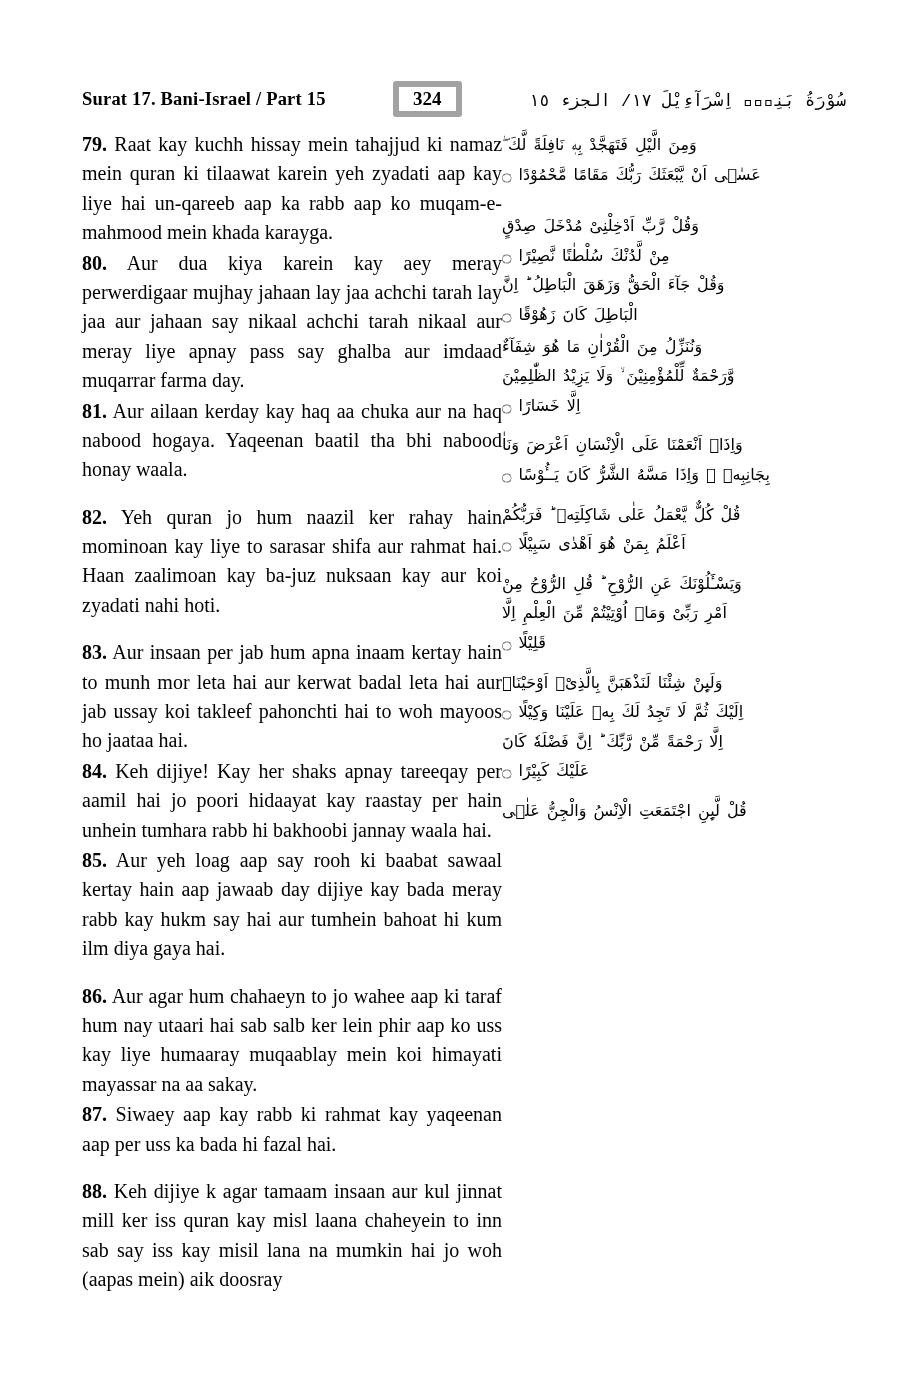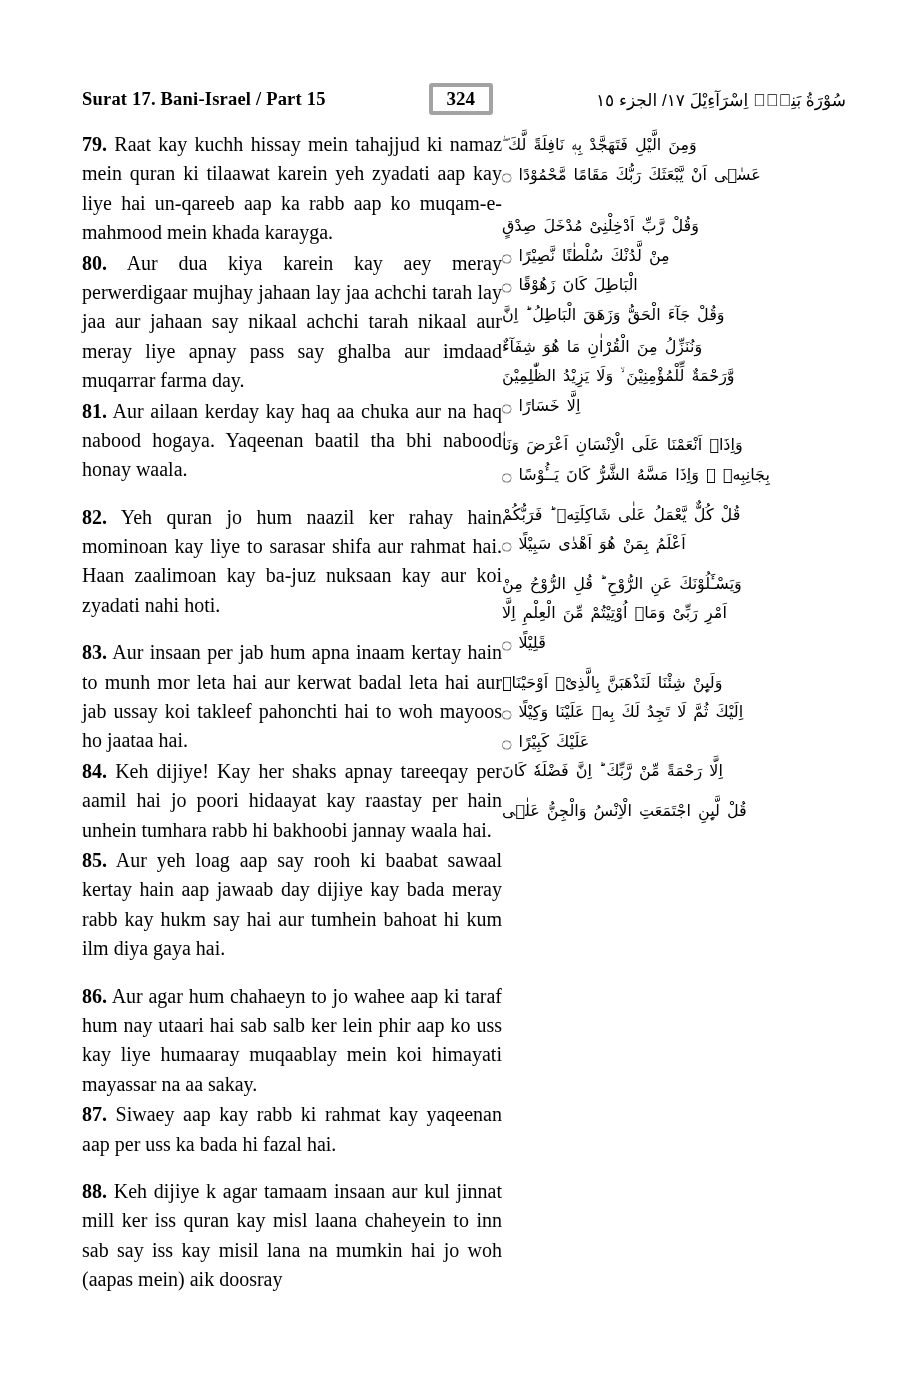--- a/index.html
+++ b/index.html
@@ -40,7 +40,7 @@
     white-space: nowrap;
   }
   .page-number-box {
-    border: 4px solid #a3a3a3;
+    border: 6px solid #a3a3a3;
     border-radius: 3px;
     padding: 2px 14px 3px 14px;
     font-weight: bold;

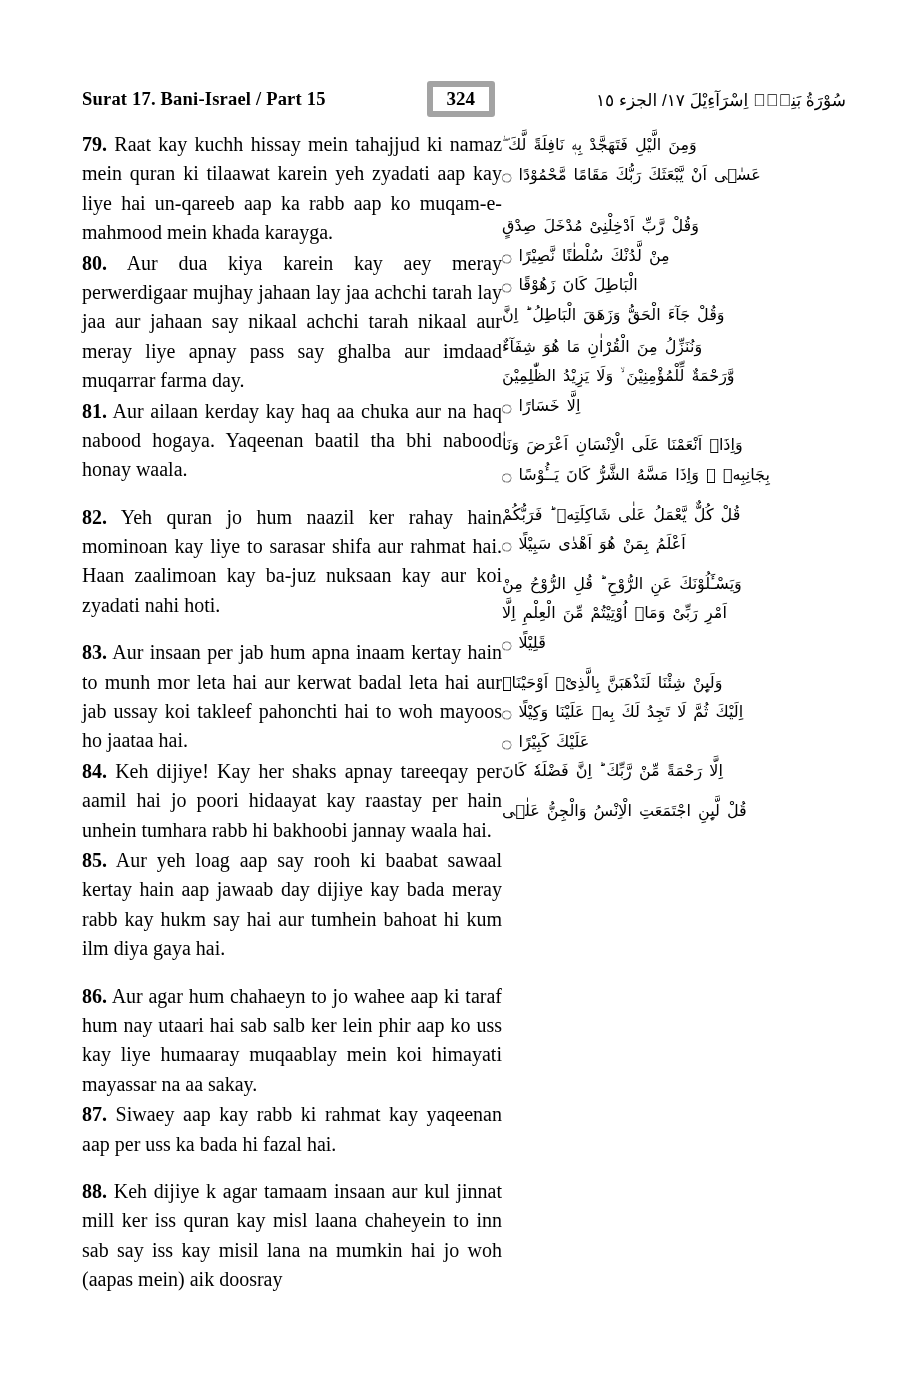--- a/index.html
+++ b/index.html
@@ -51,7 +51,7 @@
     margin-right: 40px;
   }
   .header-right {
-    font-family: Liberation Sans, sans-serif;
+    font-family: Liberation Mono, monospace;
     font-size: 17px;
     direction: rtl;
     white-space: nowrap;

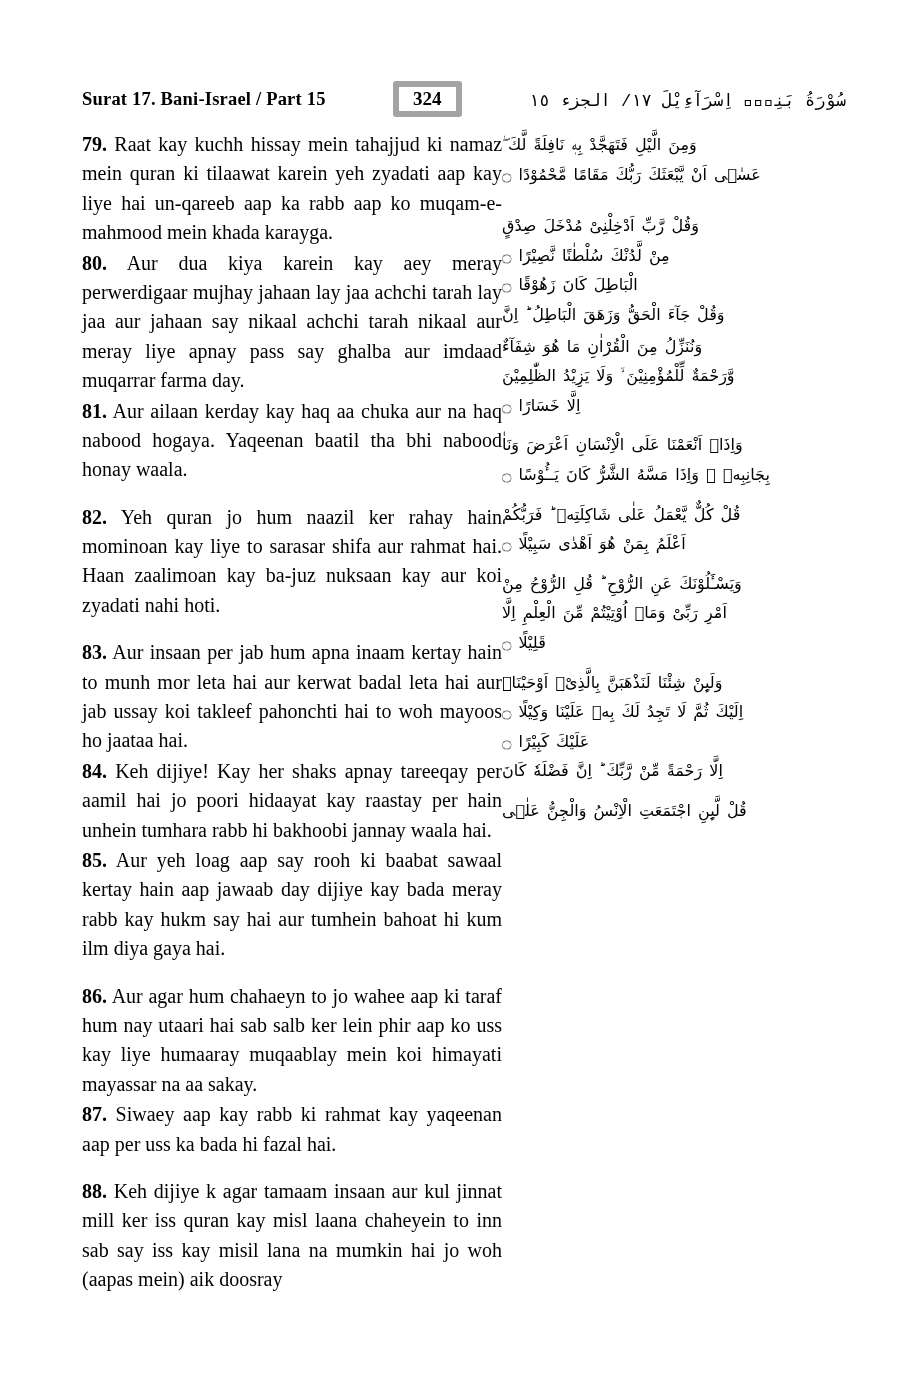--- a/index.html
+++ b/index.html
@@ -195,8 +195,8 @@
       <div class="ar-block">
         <div>وَقُلْ رَّبِّ اَدْخِلْنِیْ مُدْخَلَ صِدْقٍ</div>
         <div>مِنْ لَّدُنْكَ سُلْطٰنًا نَّصِیْرًا ۝</div>
+        <div>وَقُلْ جَآءَ الْحَقُّ وَزَهَقَ الْبَاطِلُ ؕ اِنَّ</div>
         <div>الْبَاطِلَ كَانَ زَهُوْقًا ۝</div>
-        <div>وَقُلْ جَآءَ الْحَقُّ وَزَهَقَ الْبَاطِلُ ؕ اِنَّ</div>
       </div>
 
       <div class="ar-block">

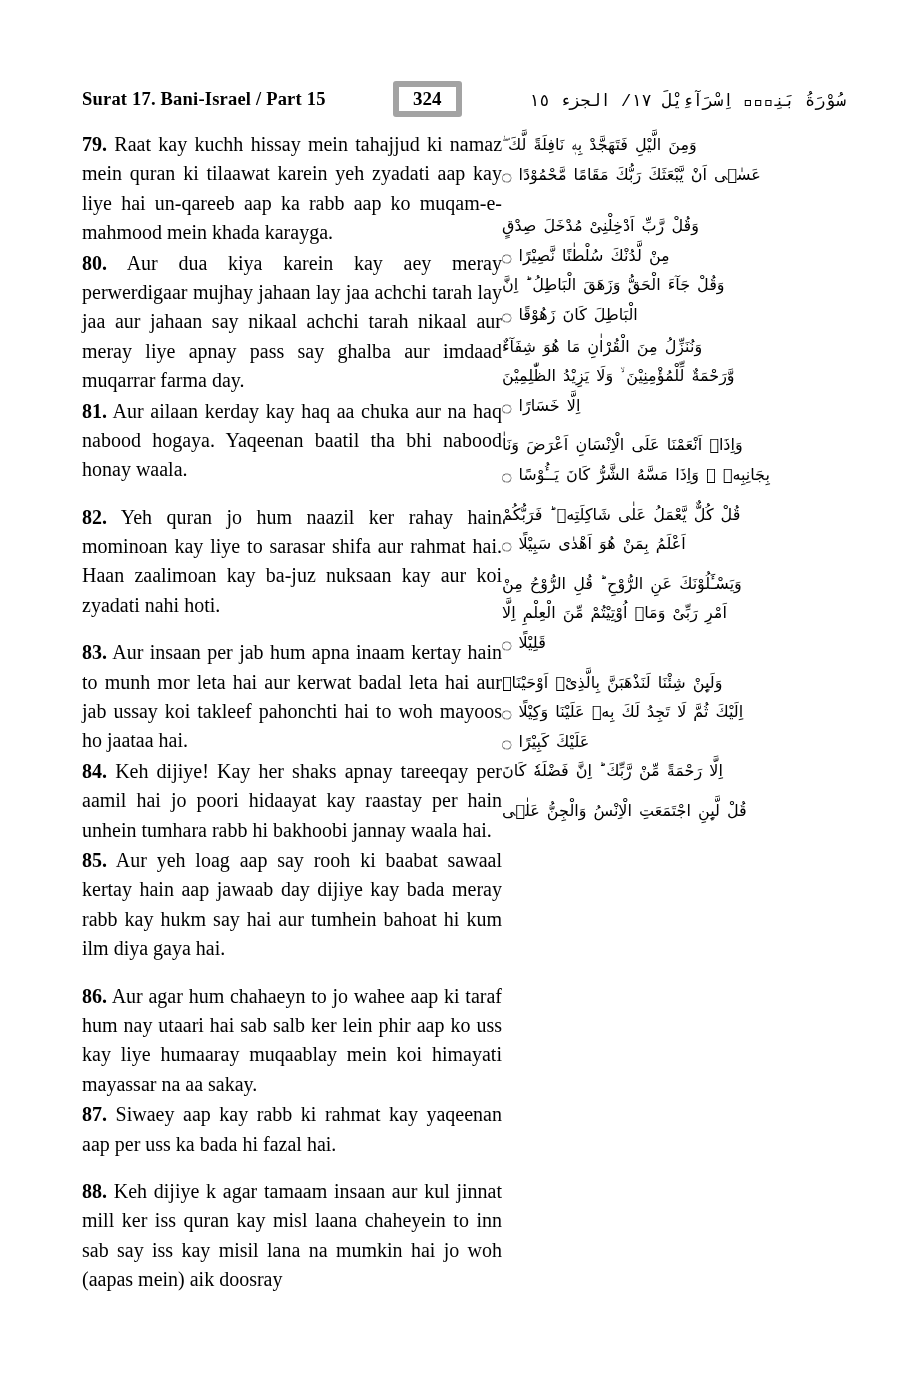--- a/index.html
+++ b/index.html
@@ -232,8 +232,8 @@
       <div class="ar-block">
         <div>وَلَىِٕنْ شِئْنَا لَنَذْهَبَنَّ بِالَّذِیْۤ اَوْحَیْنَاۤ</div>
         <div>اِلَیْكَ ثُمَّ لَا تَجِدُ لَكَ بِهٖ عَلَیْنَا وَكِیْلًا ۝</div>
+        <div>اِلَّا رَحْمَةً مِّنْ رَّبِّكَ ؕ اِنَّ فَضْلَهٗ كَانَ</div>
         <div>عَلَیْكَ كَبِیْرًا ۝</div>
-        <div>اِلَّا رَحْمَةً مِّنْ رَّبِّكَ ؕ اِنَّ فَضْلَهٗ كَانَ</div>
       </div>
 
       <div class="ar-gap-sm"></div>

